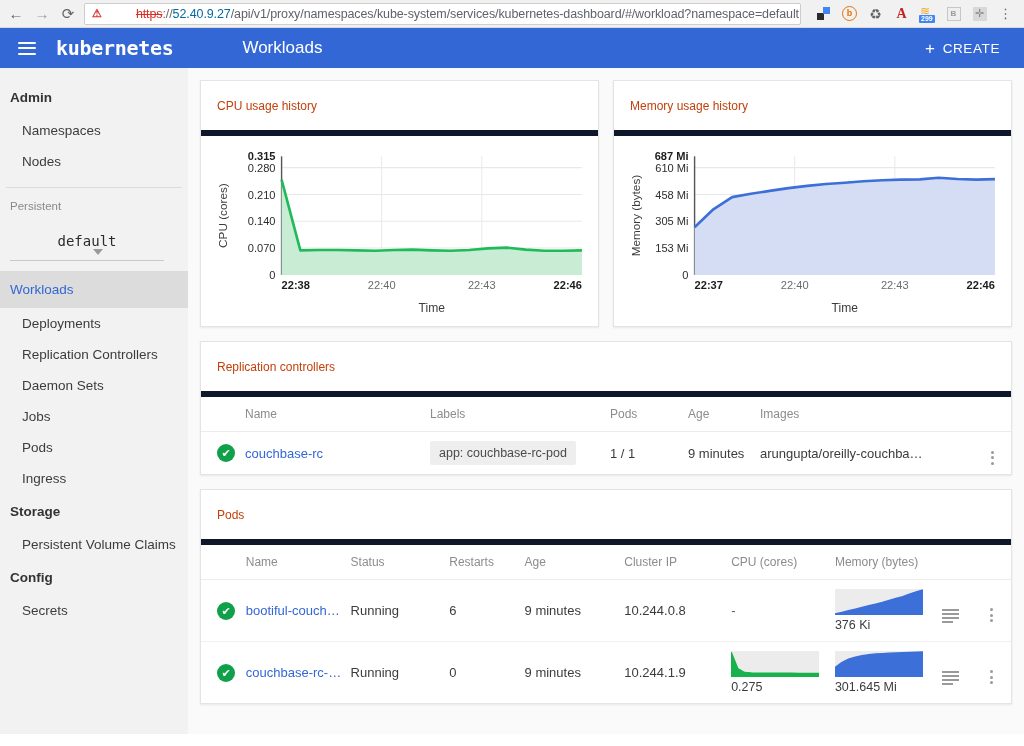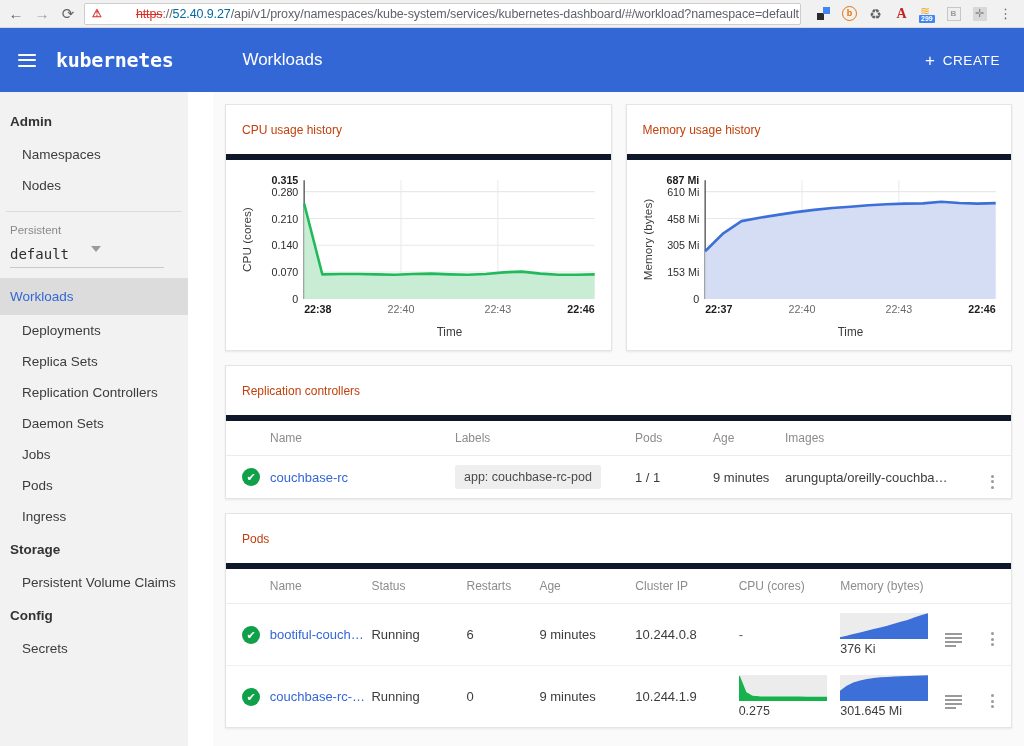--- a/index.html
+++ b/index.html
@@ -72,7 +72,7 @@
 
   
   .app-header {
-    height: 64px; background: #3367d6;
+    height: 40px; background: #3367d6;
     display: flex; align-items: center; color: #fff;
   }
   .hamburger { width: 18px; height: 13px; margin: 0 20px 0 18px;

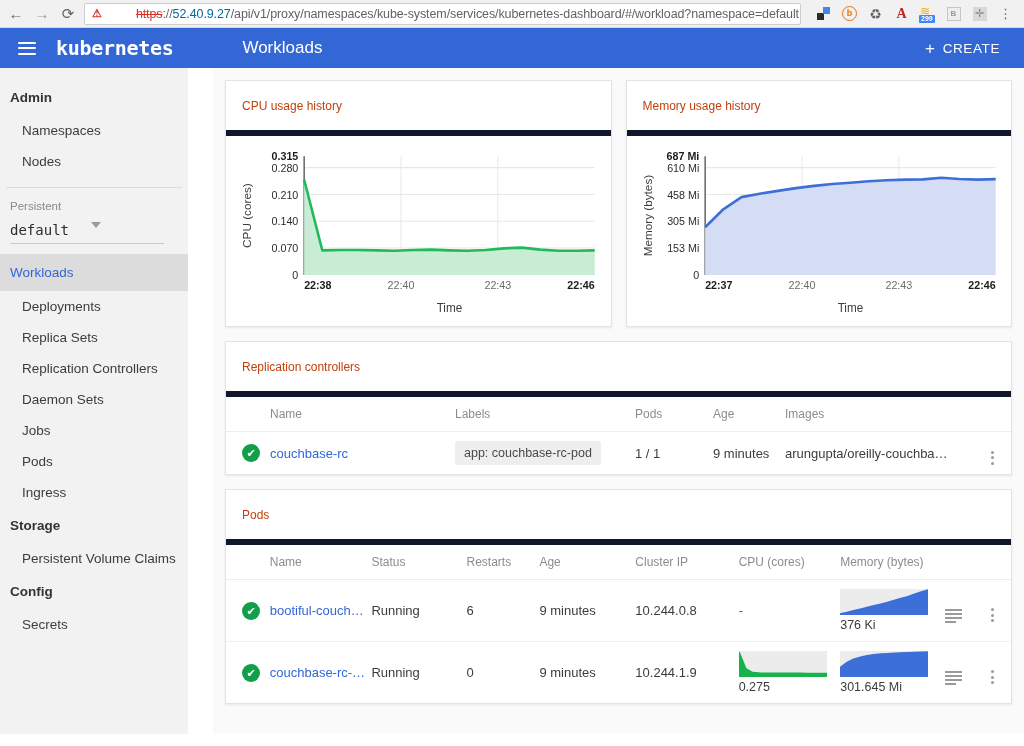--- a/index.html
+++ b/index.html
@@ -87,7 +87,7 @@
   .create-plus { font-size: 17px; font-weight: 300; line-height: 1; }
 
   
-  .body-wrap { display: flex; height: 666px; gap: 25px; }
+  .body-wrap { display: flex; height: 666px; }
   .sidebar { width: 188px; flex: 0 0 188px; background: #f2f2f2;
     padding-top: 12px; overflow: hidden; }
   .side-group { font-size: 13.5px; font-weight: bold; color: #333;

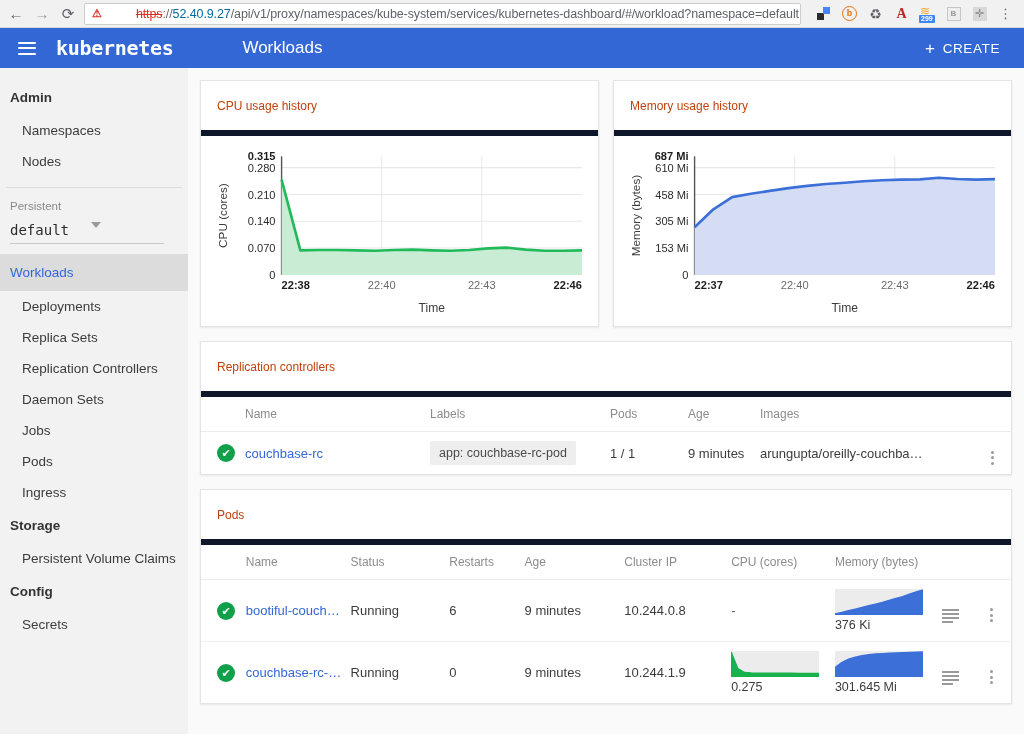--- a/index.html
+++ b/index.html
@@ -98,8 +98,8 @@
     padding-top: 11px; padding-bottom: 11px; padding-left: 10px; }
   .side-divider { height: 1px; background: #dcdcdc; margin: 10px 6px 0 6px; }
   .ns-label { font-size: 11.5px; color: #8a8a8a; padding: 12px 0 6px 10px; }
-  .ns-select { margin: 4px 24px 10px 10px; display: flex; 
-    border-bottom: 1px solid #c9c9c9; padding-bottom: 5px; }
+  .ns-select { margin: 15px 24px 10px 10px; display: flex; align-items: center;
+    border-bottom: 1px solid #c9c9c9; padding-bottom: 5px; flex-direction: column; }
   .ns-value { font-family: "DejaVu Sans Mono", monospace;
     font-size: 14px; color: #2c2c2c; }
   .ns-caret { margin-left: 22px; width: 0; height: 0;

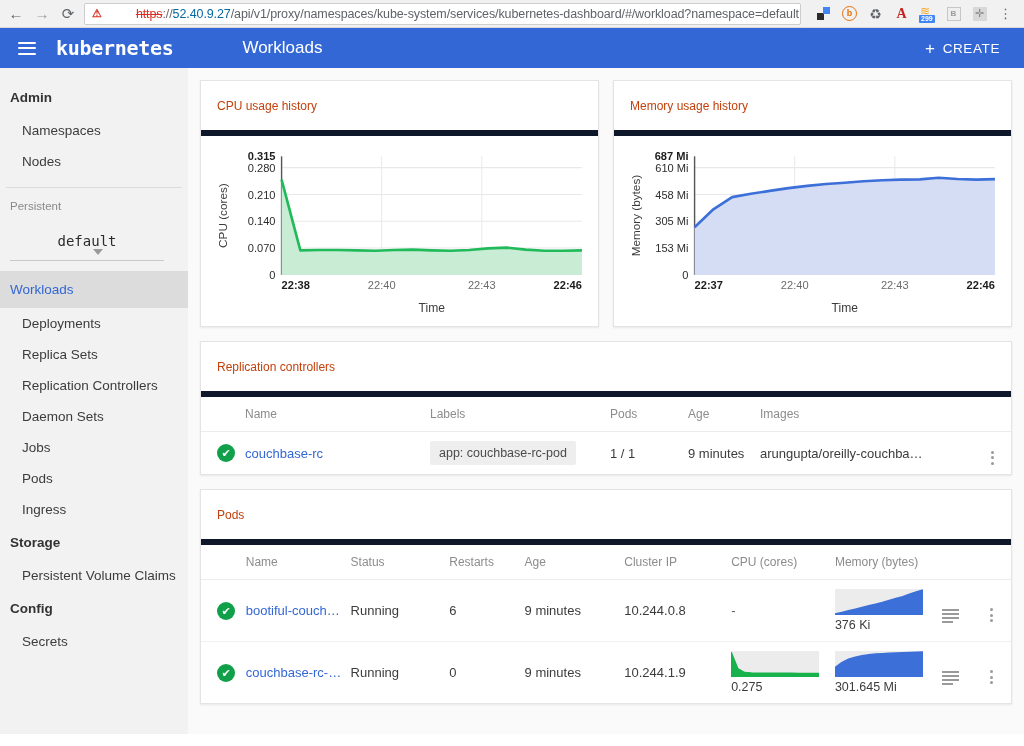--- a/index.html
+++ b/index.html
@@ -217,7 +217,6 @@
 
     <div class="side-item active">Workloads</div>
     <div class="side-item">Deployments</div>
-    <div class="side-item">Replica Sets</div>
     <div class="side-item">Replication Controllers</div>
     <div class="side-item">Daemon Sets</div>
     <div class="side-item">Jobs</div>

